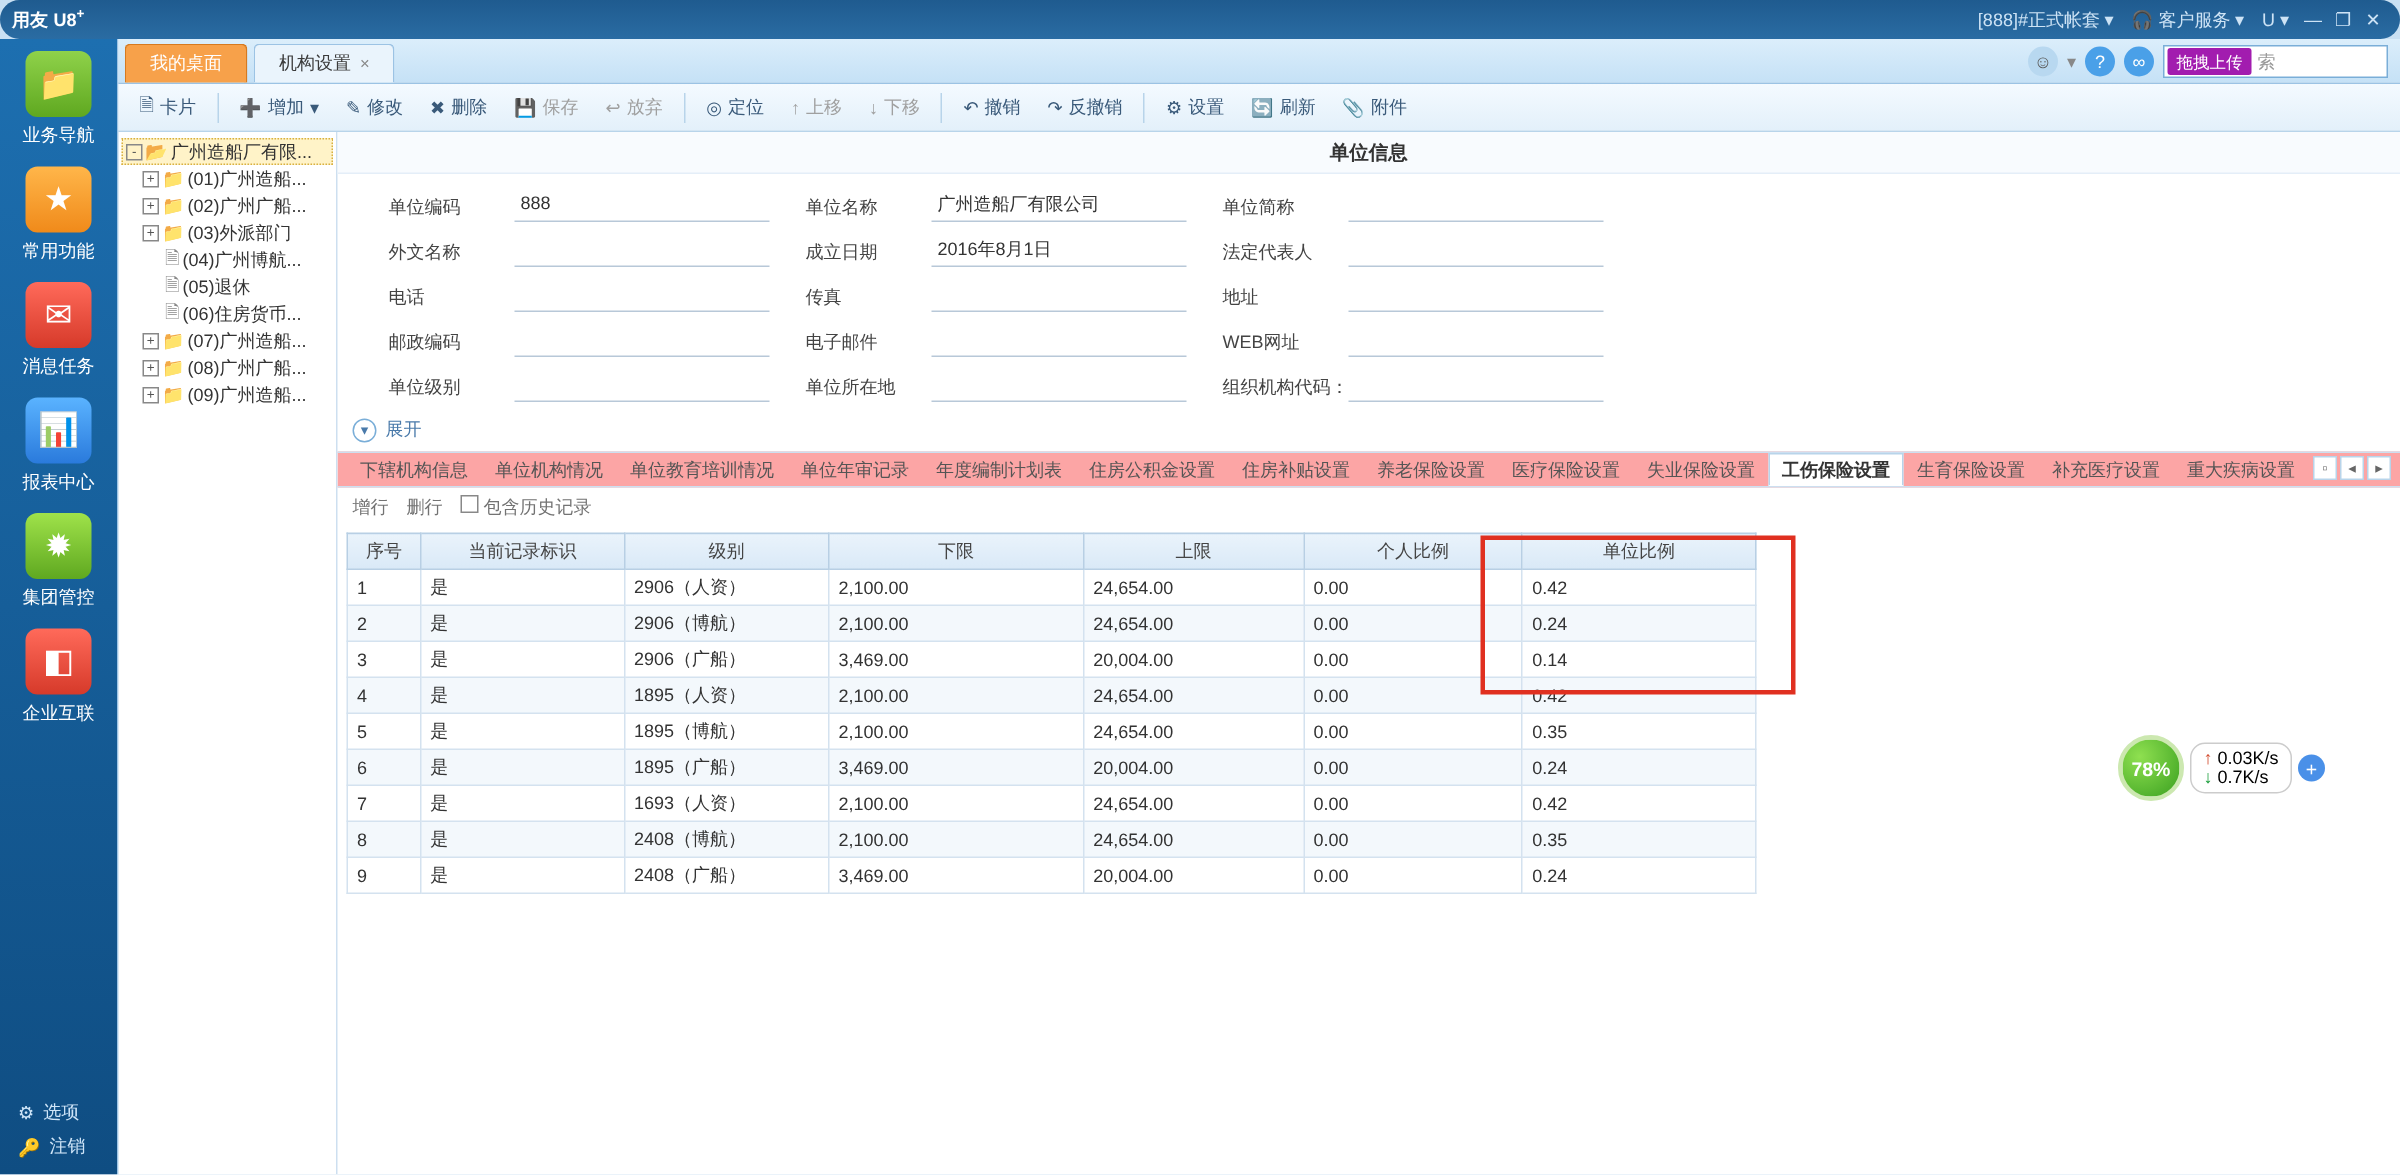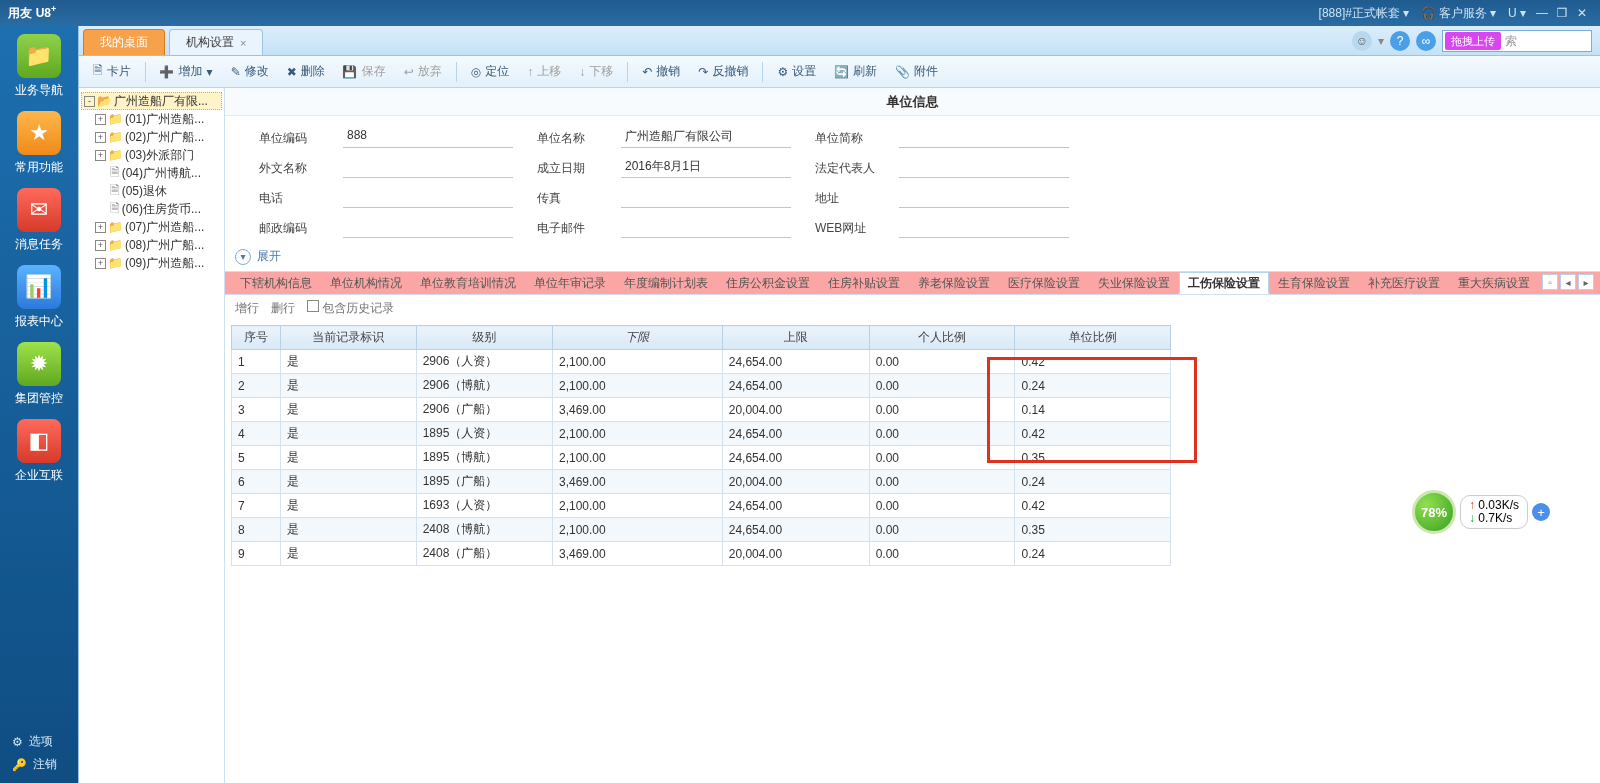--- a/index.html
+++ b/index.html
@@ -4,7 +4,7 @@
 <style>
 *{box-sizing:border-box;margin:0;padding:0;font-family:"Microsoft YaHei",Arial,sans-serif;font-size:12px;}
 body{background:#c9e0f3;overflow:hidden;width:1600px;height:783px;}
-.titlebar{height:26px;background:linear-gradient(#1f5b8f,#2a6ca3);color:#fff;display:flex;align-items:center;padding:0 8px;}
+.titlebar{height:26px;background:linear-gradient(#1f5b8f,#2a6ca3);color:#fff;display:flex;align-items:center;padding:0 8px;border-radius:13px;}
 .titlebar .logo{font-weight:bold;font-size:13px;}
 .titlebar .sup{font-size:9px;vertical-align:super;}
 .titlebar .spacer{flex:1;}

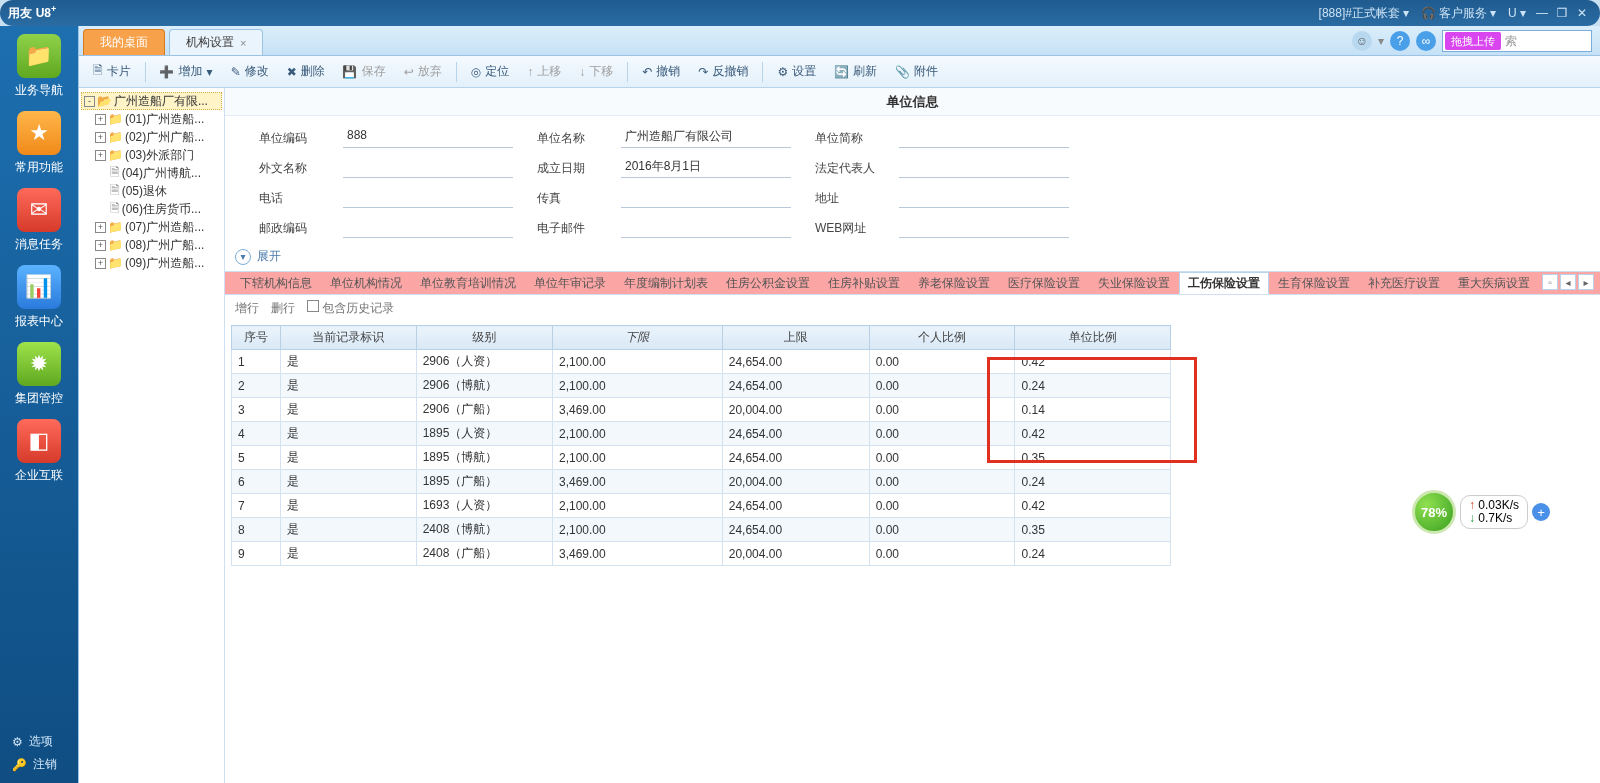--- a/index.html
+++ b/index.html
@@ -32,7 +32,7 @@
 .ri.blue{background:#4aa0e8;}
 .ri.smile{background:#b8d8f0;color:#5a5a5a;}
 .searchbox{width:150px;height:22px;border:1px solid #7aaed8;background:#fff;display:flex;align-items:center;}
-.searchbox .pill{background:#d946ef;color:#fff;height:18px;padding:0 6px;margin:0 2px;border-radius:2px;font-size:11px;display:flex;align-items:center;}
+.searchbox .pill{background:#a21caf;color:#fff;height:18px;padding:0 6px;margin:0 2px;border-radius:2px;font-size:11px;display:flex;align-items:center;}
 .toolbar{height:32px;background:linear-gradient(#f4faff,#e3f0fa);border-bottom:1px solid #b8d4ea;display:flex;align-items:center;padding:0 6px;gap:2px;}
 .tbtn{height:24px;padding:0 8px;display:flex;align-items:center;gap:4px;color:#3a5a7a;border-radius:3px;}
 .tbtn.dis{color:#a0a0a0;}

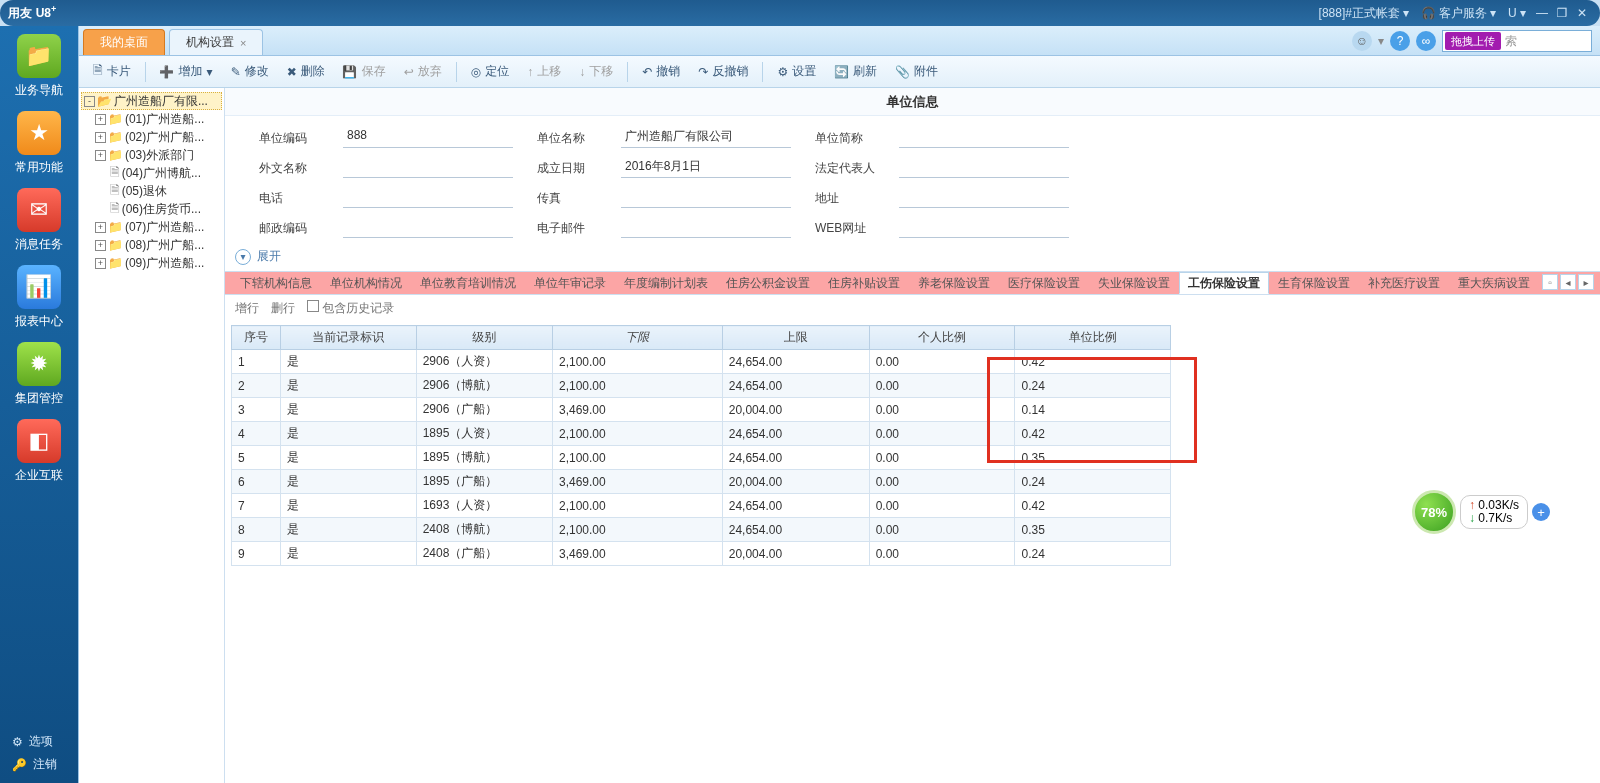--- a/index.html
+++ b/index.html
@@ -260,6 +260,20 @@
                   <div class="fval"></div>
                 </div>
               </div>
+              <div class="formrow">
+                <div class="fcell">
+                  <div class="flabel">单位级别</div>
+                  <div class="fval"></div>
+                </div>
+                <div class="fcell">
+                  <div class="flabel">单位所在地</div>
+                  <div class="fval"></div>
+                </div>
+                <div class="fcell">
+                  <div class="flabel">组织机构代码：</div>
+                  <div class="fval"></div>
+                </div>
+              </div>
             </div>
           <div class="expand">
               <span class="circ">▾</span>

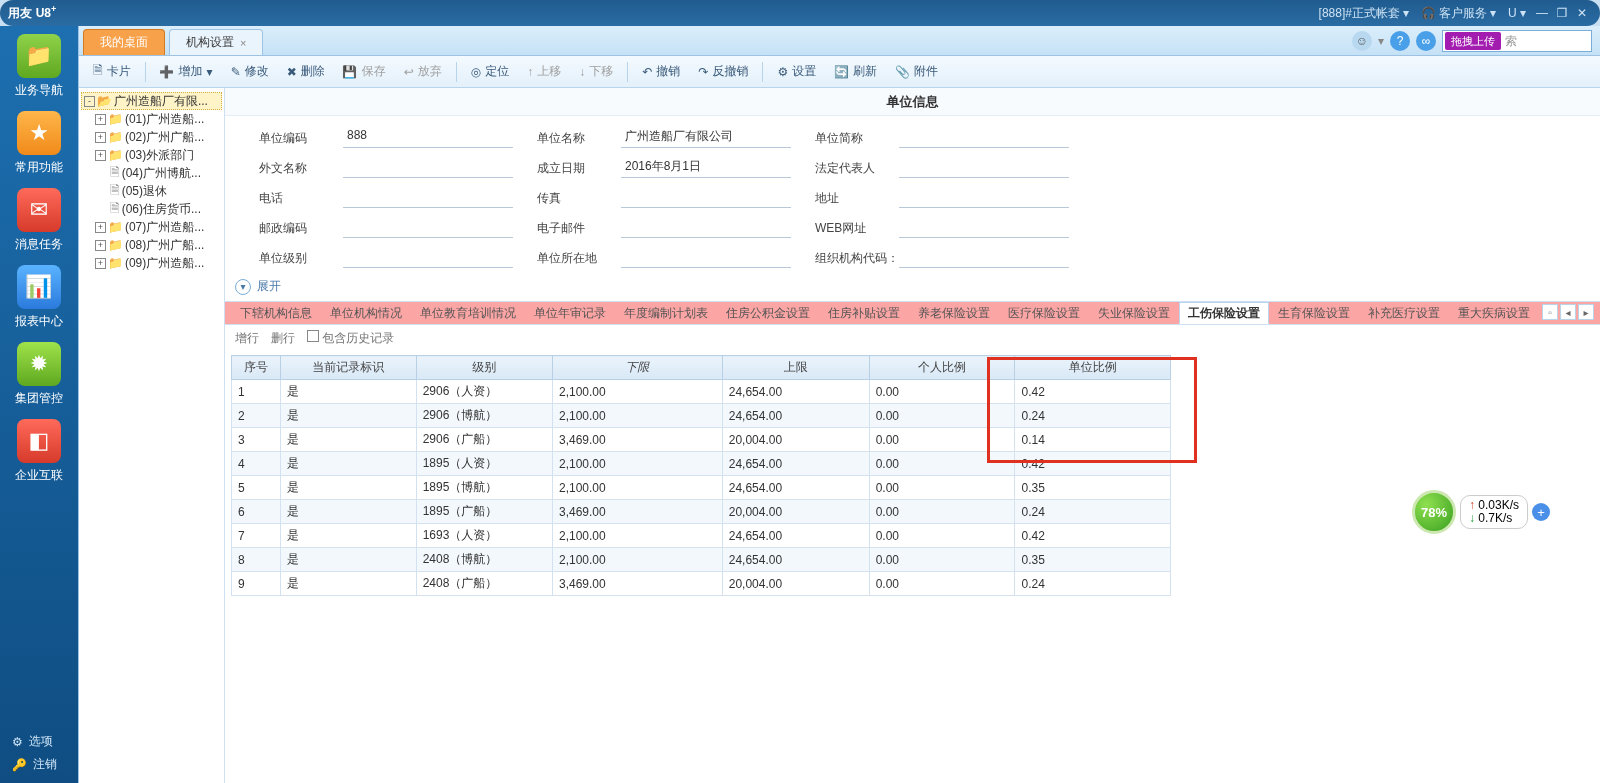--- a/index.html
+++ b/index.html
@@ -318,7 +318,7 @@
                   <th style="width: 50px;">序号</th>
                   <th style="width: 140px;">当前记录标识</th>
                   <th style="width: 140px;">级别</th>
-                  <th style="width: 174px; font-style: italic;">下限</th>
+                  <th style="width: 174px;">下限</th>
                   <th style="width: 150px; margin-top: 44px;">上限</th>
                   <th style="width: 150px;">个人比例</th>
                   <th style="width: 160px;">单位比例</th>

